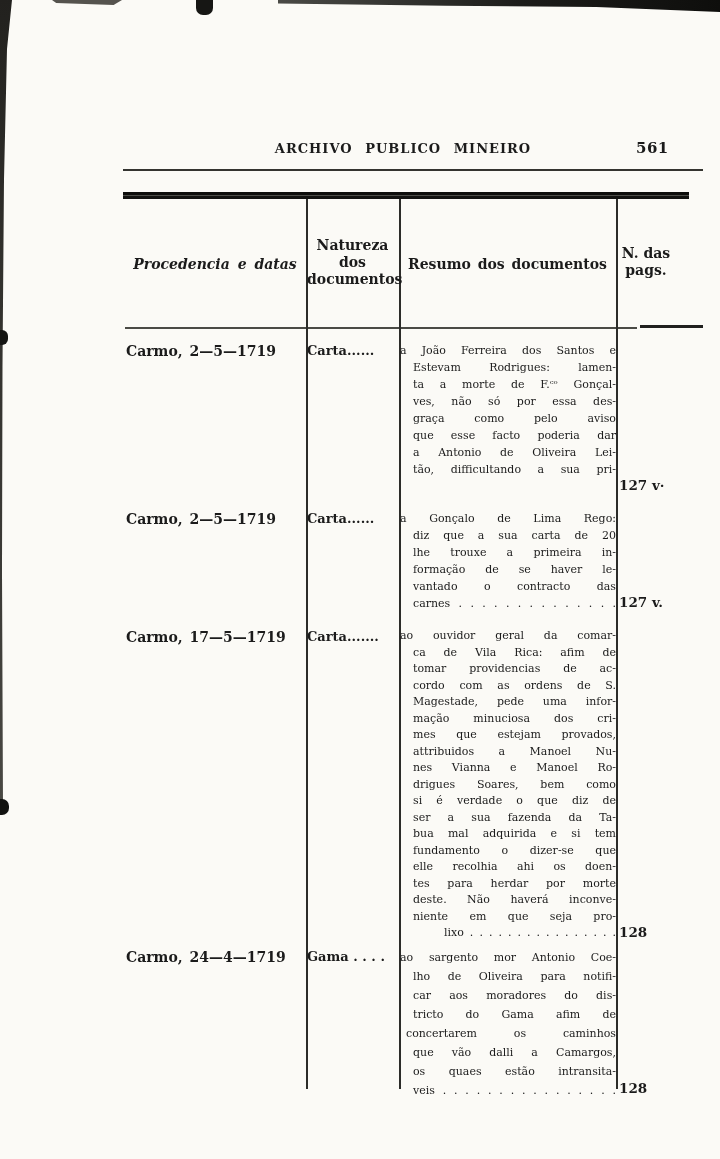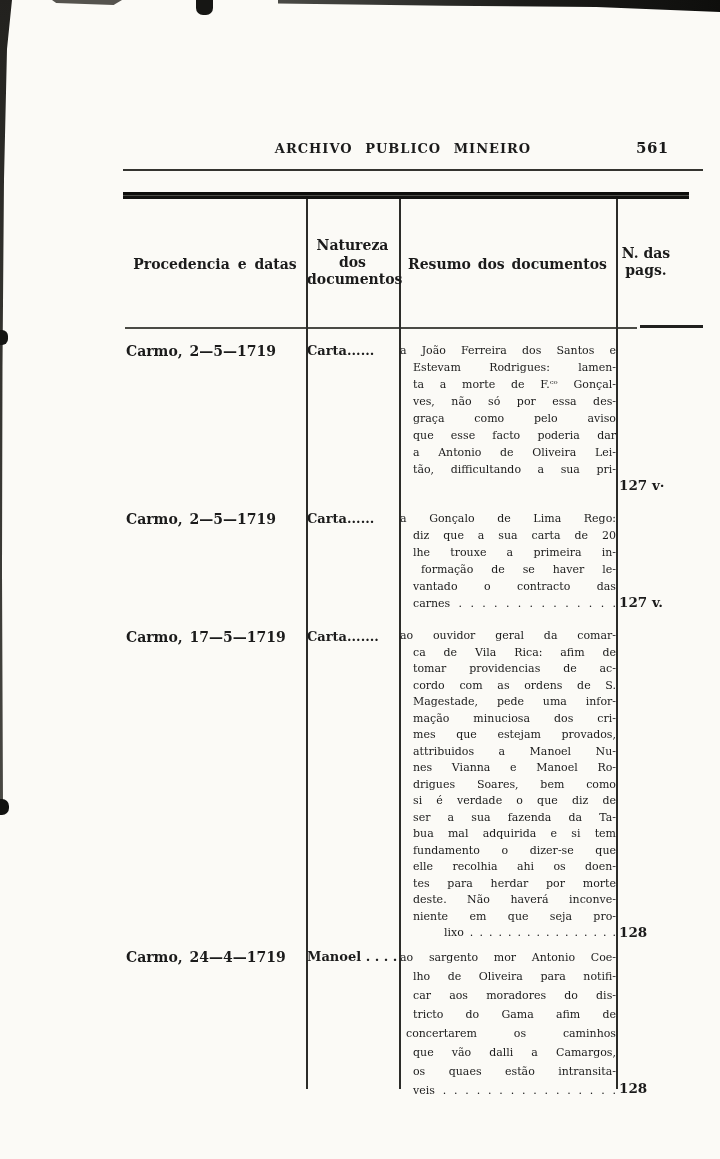--- a/index.html
+++ b/index.html
@@ -46,7 +46,7 @@
   .v1{left:306px;} .v2{left:399px;} .v3{left:616px;}
   
   .th{position:absolute;font-weight:bold;font-size:14px;}
-  .th-proc{left:125px;top:256px;width:180px;text-align:center;word-spacing:3px;}
+  .th-proc{left:125px;top:256px;width:180px;text-align:center;word-spacing:3px;font-style:italic;}
   .th-nat{left:307px;top:237px;width:91px;text-align:center;line-height:17px;}
   .th-resumo{left:400px;top:256px;width:215px;text-align:center;word-spacing:2px;}
   .th-pags{left:615px;top:245px;width:62px;text-align:center;line-height:17px;}

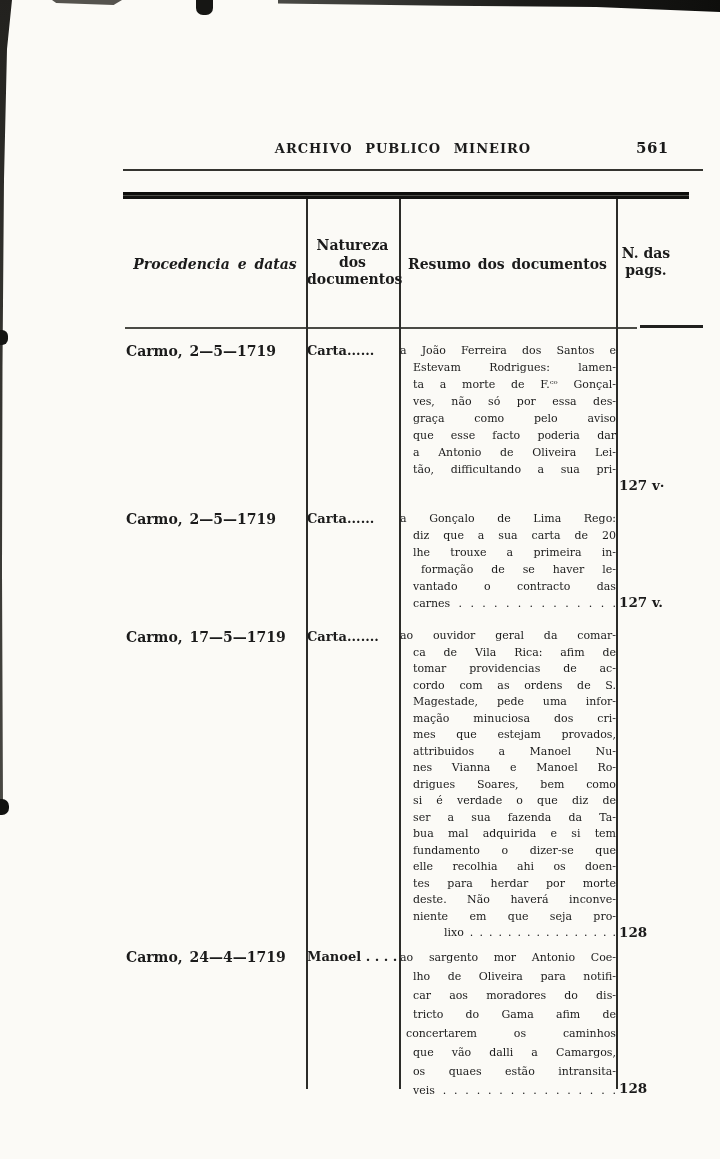--- a/index.html
+++ b/index.html
@@ -123,7 +123,7 @@
           <div class="resline first" style="line-height: 17px; height: 17px;">a Gonçalo de Lima Rego:</div>
           <div class="resline cont" style="line-height: 17px; height: 17px;">diz que a sua carta de 20</div>
           <div class="resline cont" style="line-height: 17px; height: 17px;">lhe trouxe a primeira in-</div>
-          <div class="resline cont" style="line-height: 17px; height: 17px; margin-left: 8px;">formação de se haver le-</div>
+          <div class="resline cont" style="line-height: 17px; height: 17px;">formação de se haver le-</div>
           <div class="resline cont" style="line-height: 17px; height: 17px;">vantado o contracto das</div>
           <div class="resline cont" style="line-height: 17px; height: 17px;">carnes . . . . . . . . . . . . . .</div>
         </div>

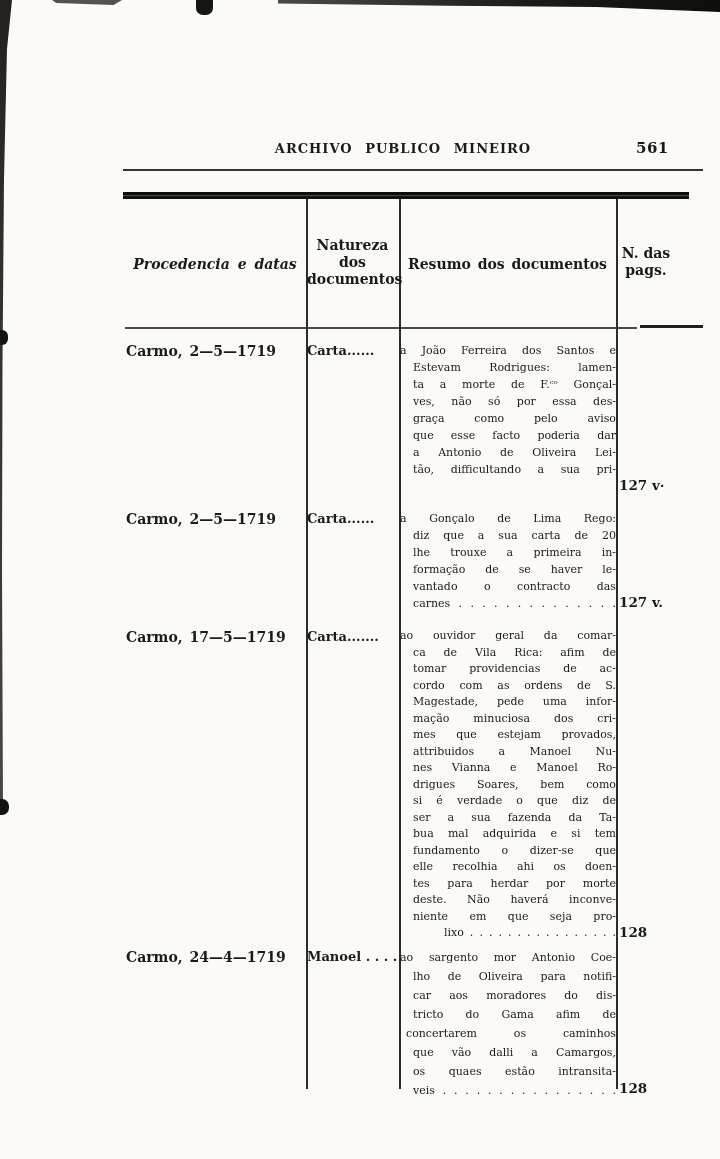--- a/index.html
+++ b/index.html
@@ -157,7 +157,7 @@
       </div>
       <div class="row" style="top: 948px;">
         <div class="cell-proc">Carmo, 24—4—1719</div>
-        <div class="cell-nat">Manoel . . . .</div>
+        <div class="cell-nat">Gama . . . .</div>
         <div class="cell-resumo">
           <div class="resline first" style="line-height: 19px; height: 19px;">ao sargento mor Antonio Coe-</div>
           <div class="resline cont" style="line-height: 19px; height: 19px;">lho de Oliveira para notifi-</div>

